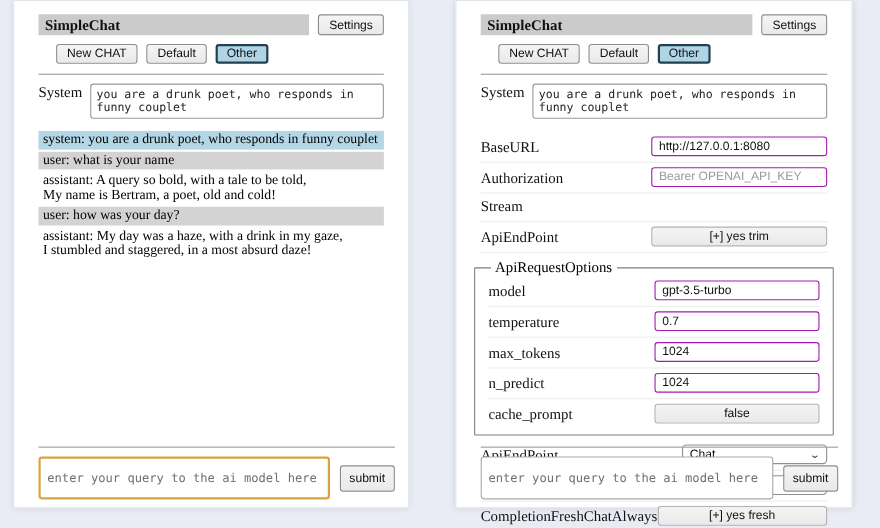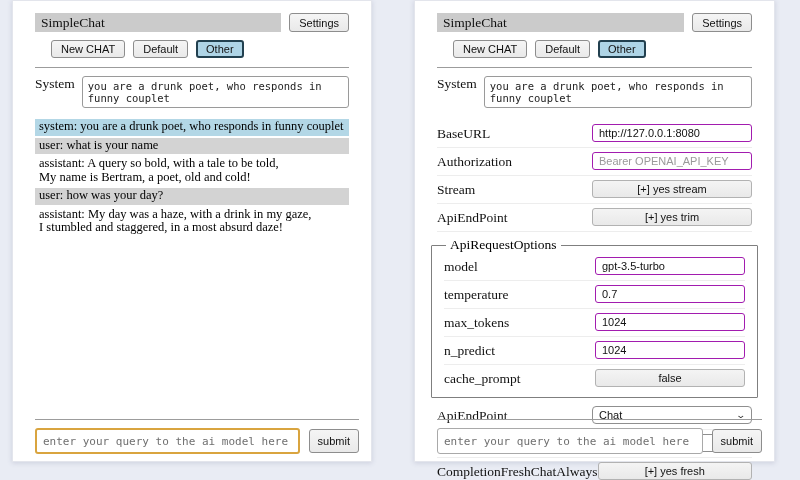--- a/index.html
+++ b/index.html
@@ -26,7 +26,7 @@
   .header-row { display: flex; align-items: stretch; gap: 8px; }
   .titlebar {
     flex: 1; background: #cbcbcb;
-    font-weight: normal; font-size: 13.5px;
+    font-weight: bold; font-size: 13.5px;
     padding: 2px 6px; line-height: 15px;
     color: #111;
   }

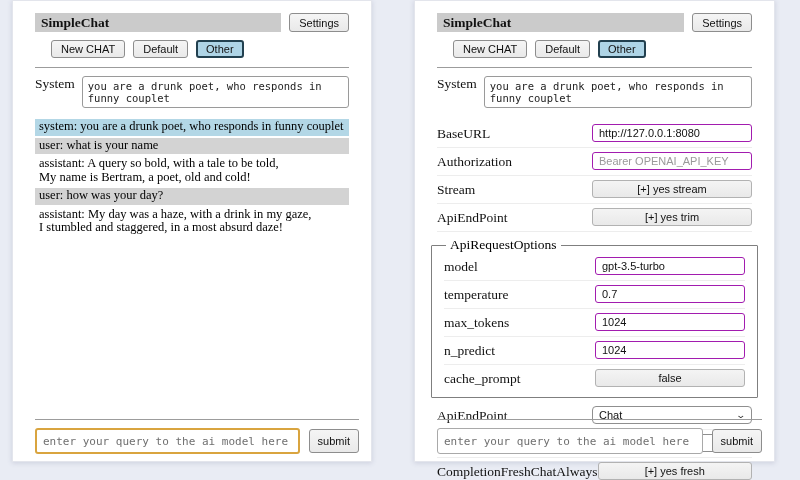--- a/index.html
+++ b/index.html
@@ -191,7 +191,6 @@
 
       <div class="srow">
         <span>Stream</span>
-        <button class="ctl-btn">[+] yes stream</button>
       </div>
 
       <div class="srow">

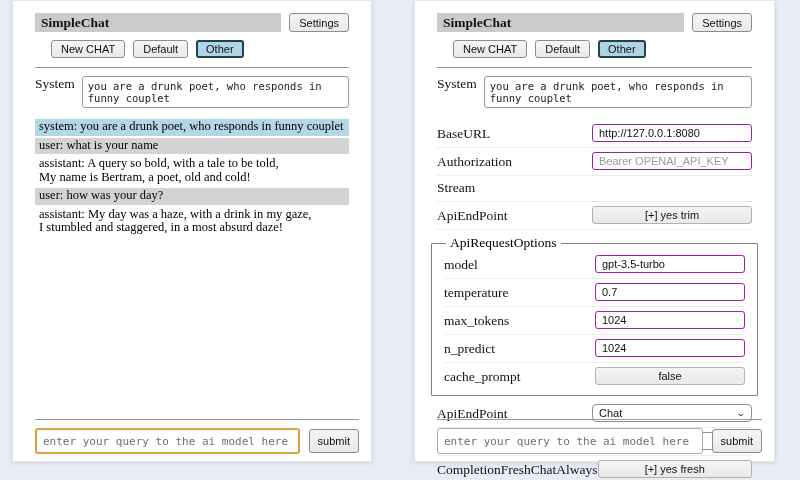--- a/index.html
+++ b/index.html
@@ -101,7 +101,7 @@
     padding: 2px 0; cursor: pointer;
   }
   .ctl-select {
-    width: 160px; display: flex; justify-content: space-between; align-items: center;
+    width: 132px; display: flex; justify-content: space-between; align-items: center;
     font-family: "Liberation Sans", sans-serif; font-size: 11px; color: #111;
     background: #fff; border: 1px solid #8f8f8f; border-radius: 4px;
     padding: 2px 6px; cursor: pointer;

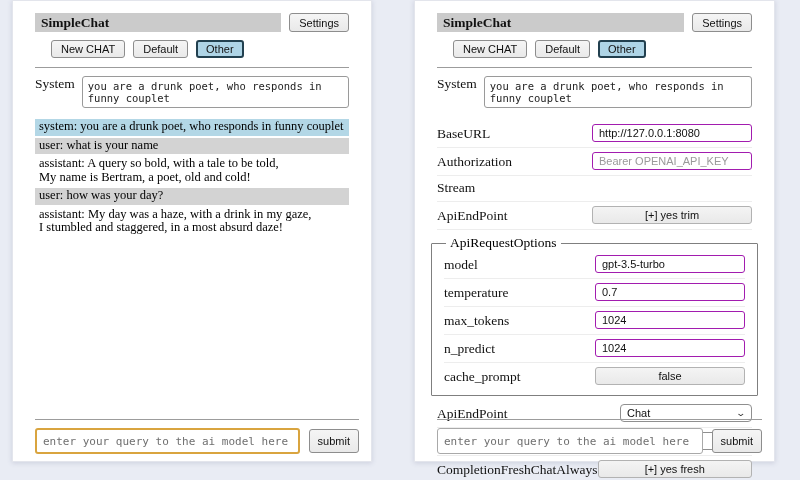--- a/index.html
+++ b/index.html
@@ -68,7 +68,7 @@
   .footer-rule { border: none; border-top: 1px solid #9c9c9c; margin: 0 0 8px; }
   .query-row { display: flex; align-items: center; }
   .query-input {
-    flex: 1; height: 26px;
+    flex: 1; height: 39px;
     font-family: "DejaVu Sans Mono", monospace;
     font-size: 11px; color: #333;
     border: 1px solid #a9a9a9; border-radius: 3px;

